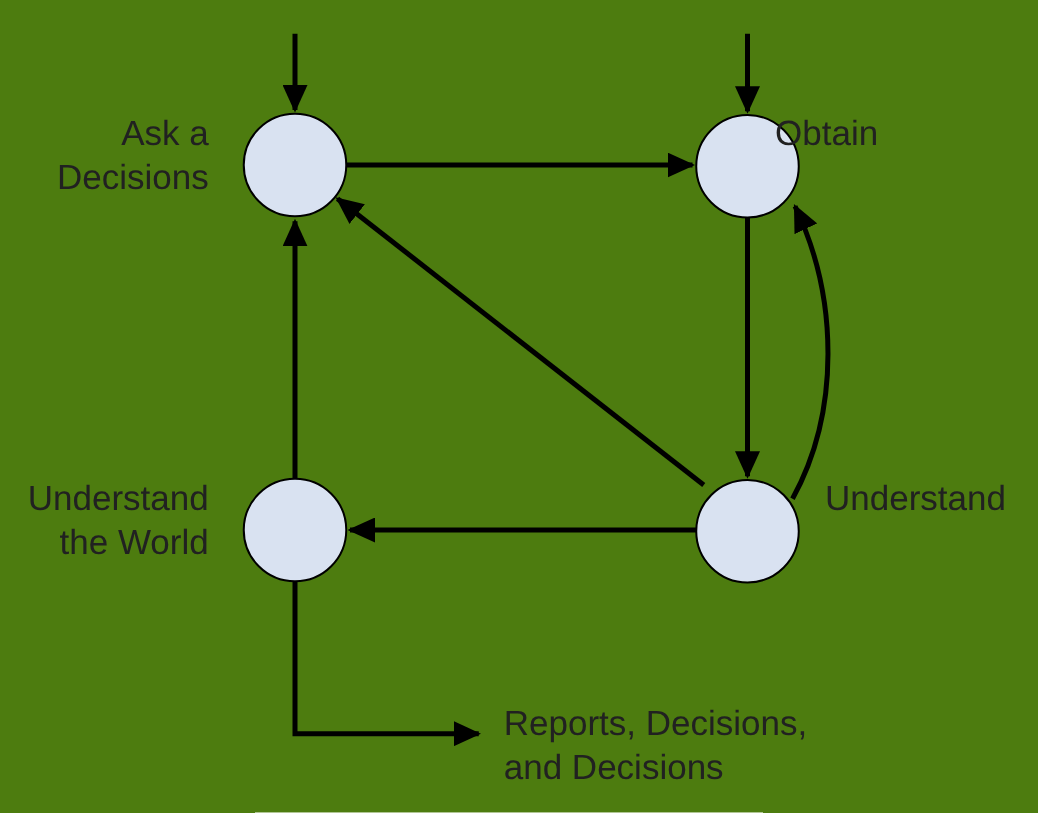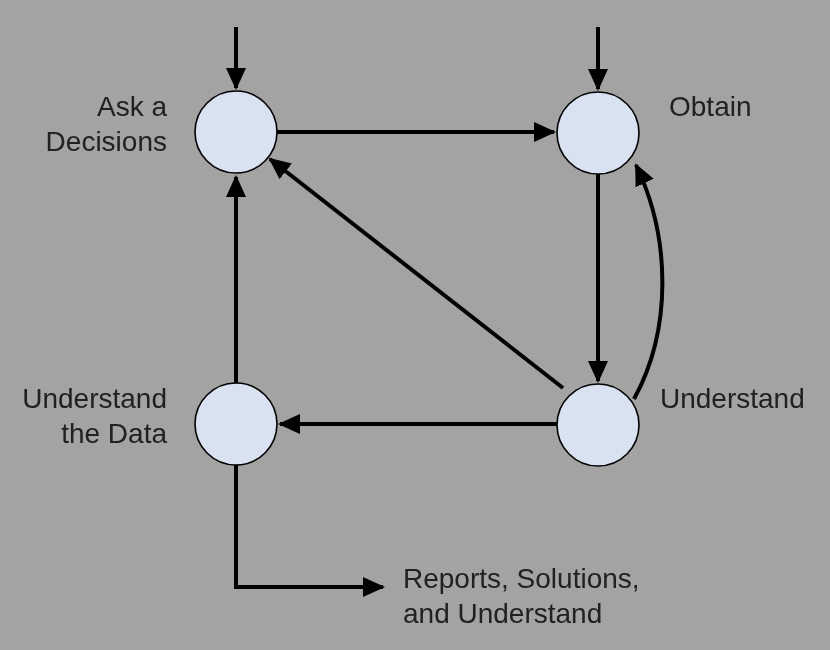--- a/index.html
+++ b/index.html
@@ -11,7 +11,7 @@
     position: relative;
     width: 830px;
     height: 650px;
-    background: #a3a3a3;
+    background: #4d7c0f;
     font-family: "Liberation Sans", sans-serif;
     overflow: hidden;
   }

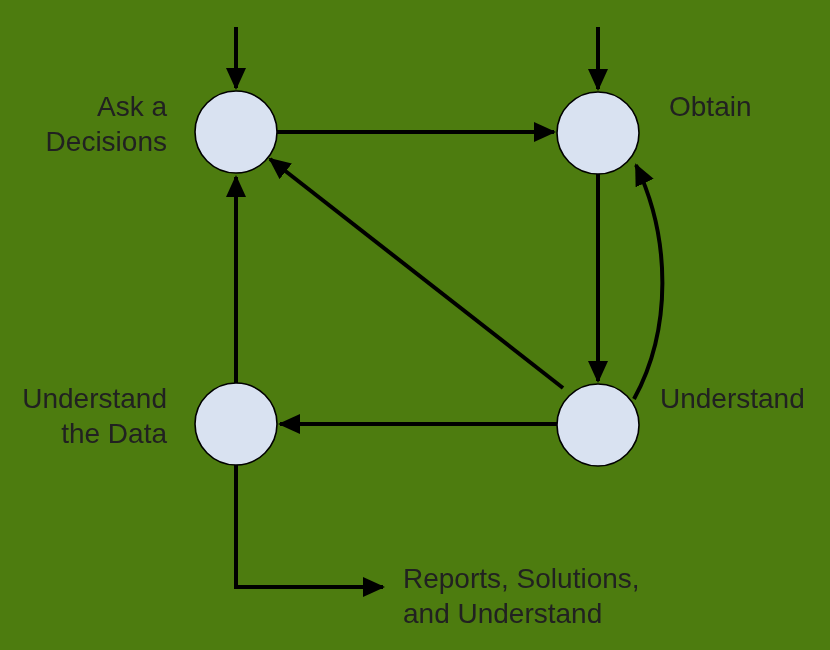--- a/index.html
+++ b/index.html
@@ -80,7 +80,7 @@
     <div>Decisions</div>
   </div>
 
-  <div class="node-label align-left" style="left: 669px; top: 89px;">
+  <div class="node-label align-left" style="left: 620px; top: 89px;">
     <div>Obtain</div>
   </div>
 

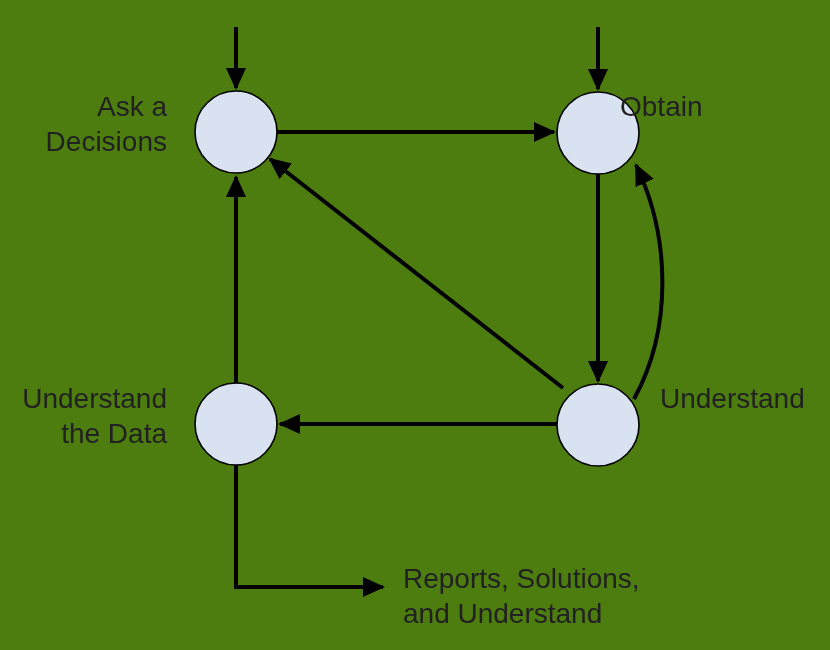--- a/index.html
+++ b/index.html
@@ -86,7 +86,7 @@
 
   <div class="node-label align-right" style="right: 663px; top: 381px;">
     <div>Understand</div>
-    <div>the Data</div>
+    <div>the World</div>
   </div>
 
   <div class="node-label align-left" style="left: 660px; top: 381px;">

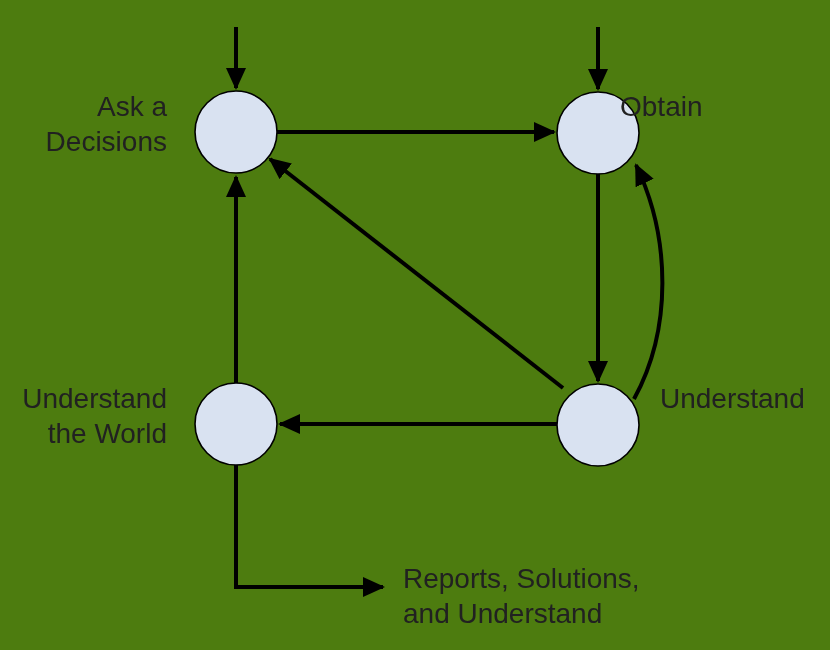--- a/index.html
+++ b/index.html
@@ -94,7 +94,7 @@
   </div>
 
   <div class="node-label align-left" style="left: 403px; top: 561px;">
-    <div>Reports, Solutions,</div>
+    <div>Reports, Decisions,</div>
     <div>and Understand</div>
   </div>
 

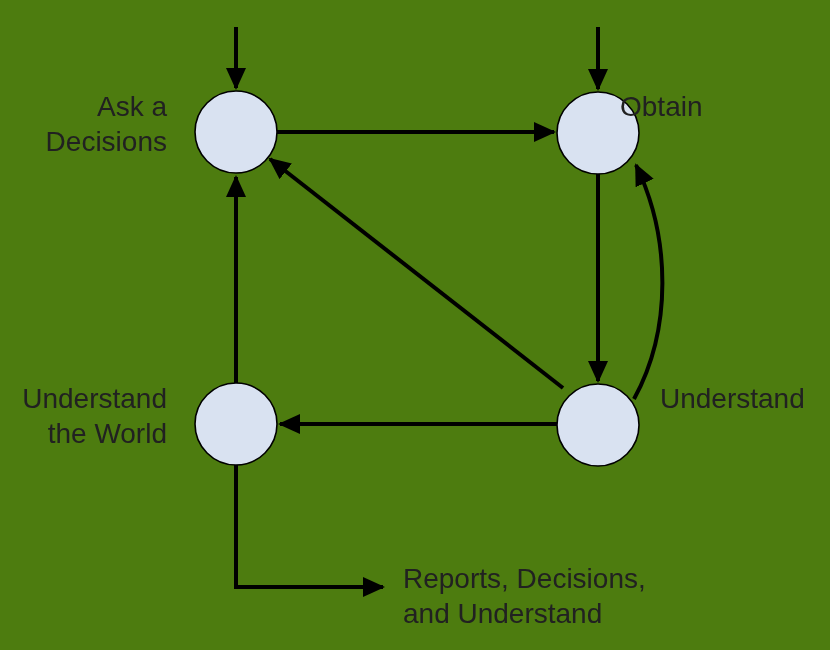--- a/index.html
+++ b/index.html
@@ -95,7 +95,7 @@
 
   <div class="node-label align-left" style="left: 403px; top: 561px;">
     <div>Reports, Decisions,</div>
-    <div>and Understand</div>
+    <div>and Decisions</div>
   </div>
 
 </div>

